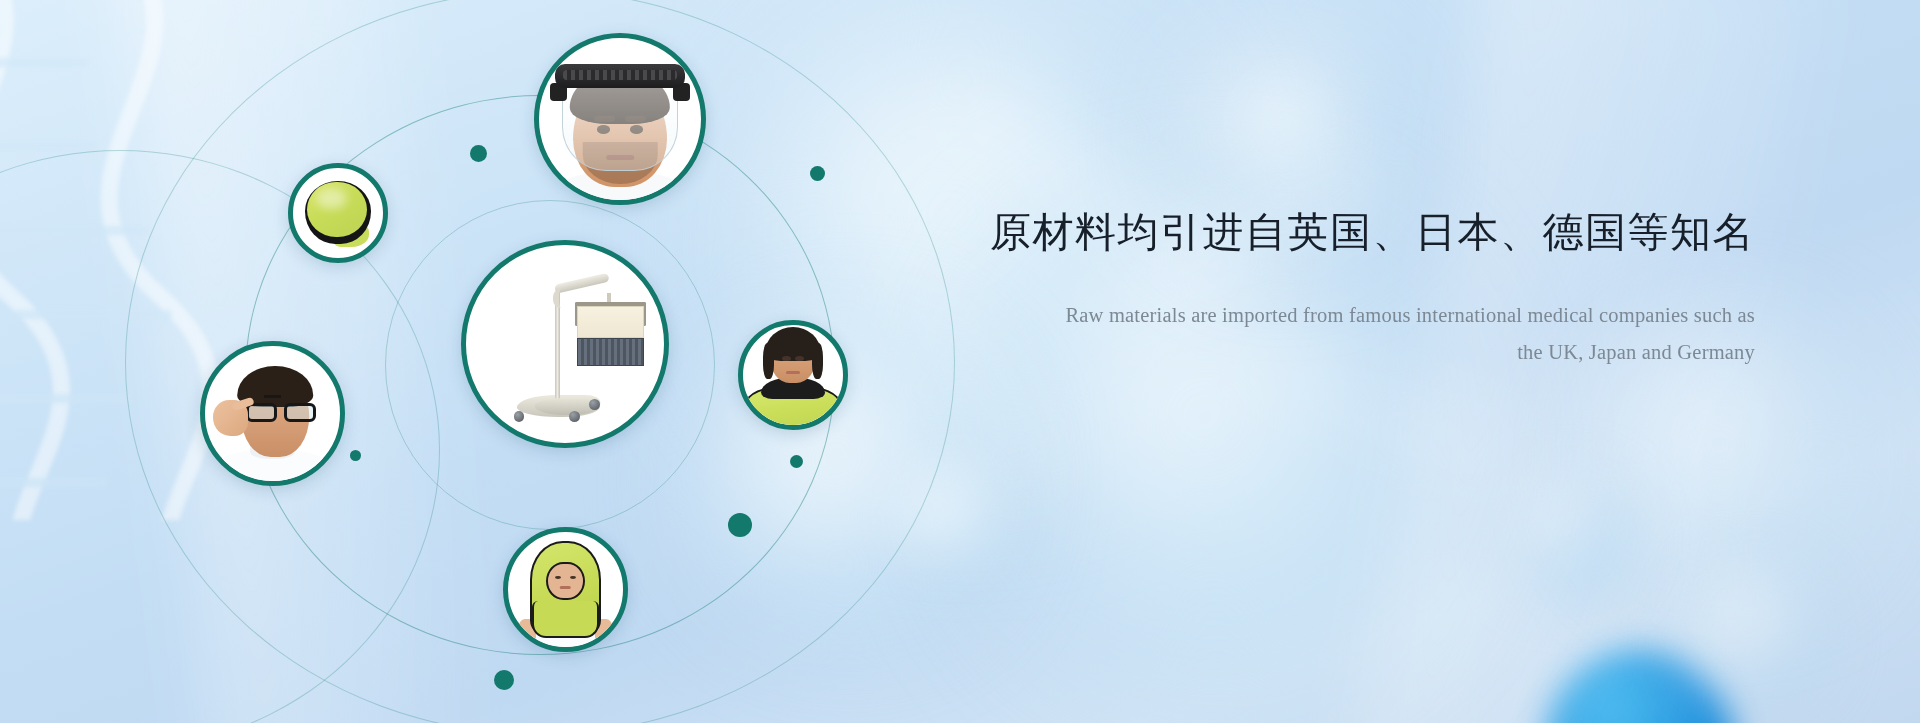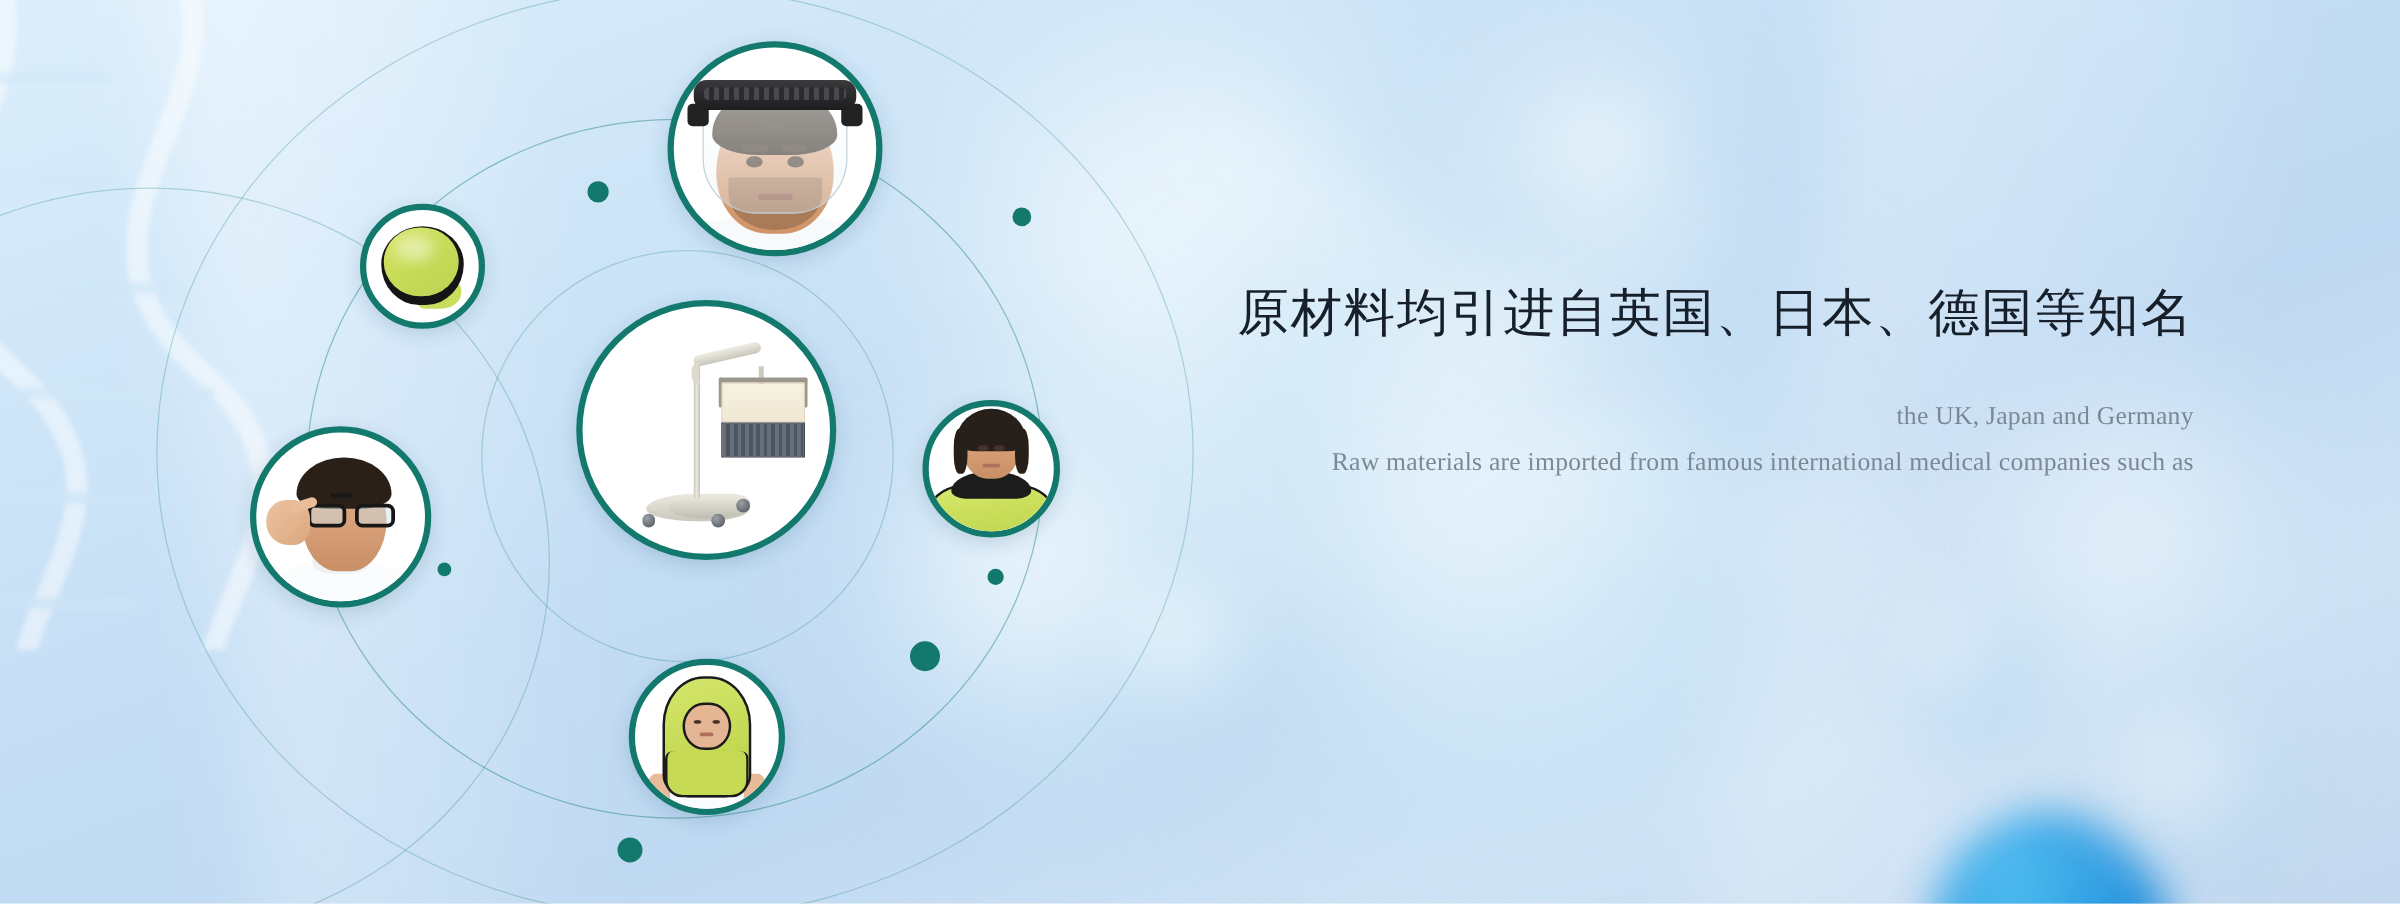--- a/index.html
+++ b/index.html
@@ -61,7 +61,7 @@
   #copy {
     position: absolute;
     right: 165px;
-    top: 222px;
+    top: 204px;
     width: 790px;
     text-align: right;
   }

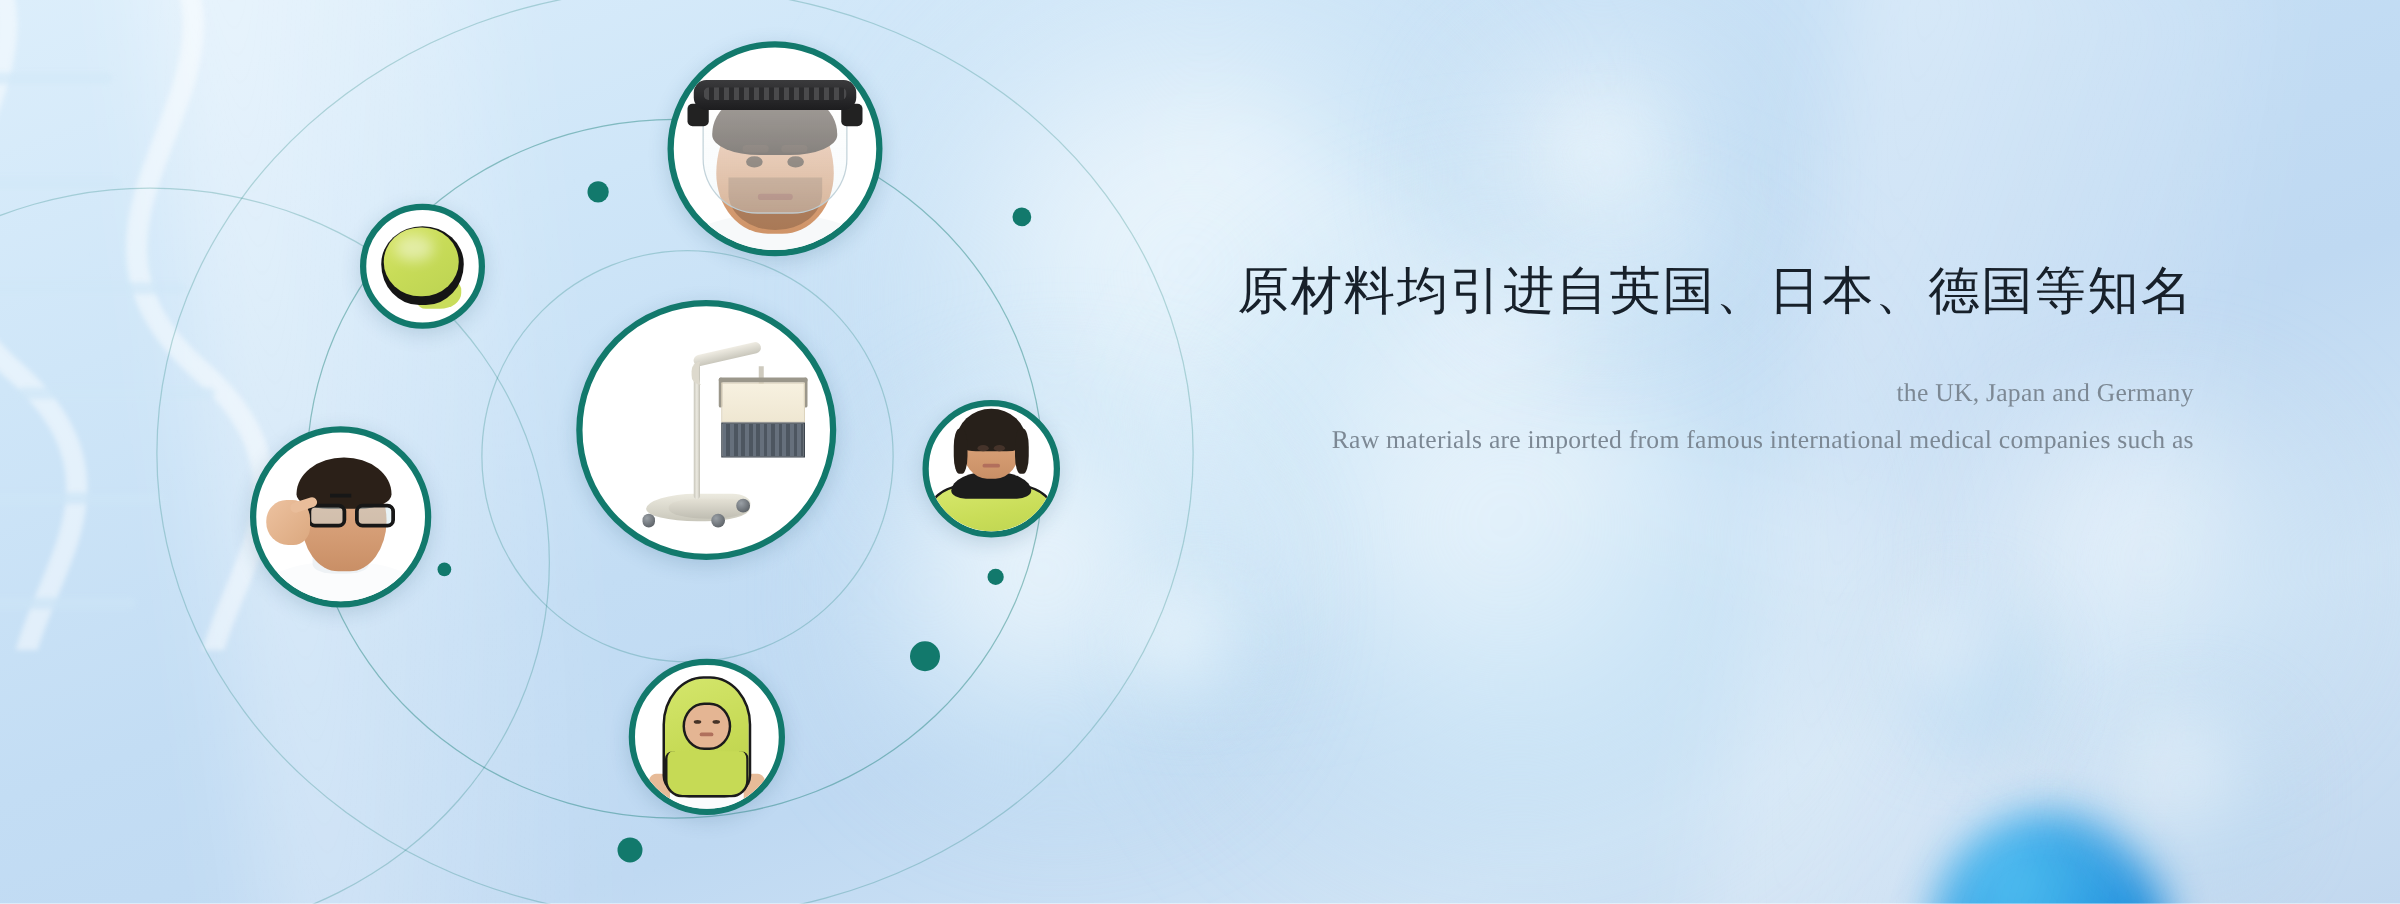--- a/index.html
+++ b/index.html
@@ -367,8 +367,8 @@
   <div id="copy">
     <div class="h-line">原材料均引进自英国、日本、德国等知名</div>
     <div id="sub">
+      <div>Raw materials are imported from famous international medical companies such as</div>
       <div>the UK, Japan and Germany</div>
-      <div>Raw materials are imported from famous international medical companies such as</div>
     </div>
   </div>
 

